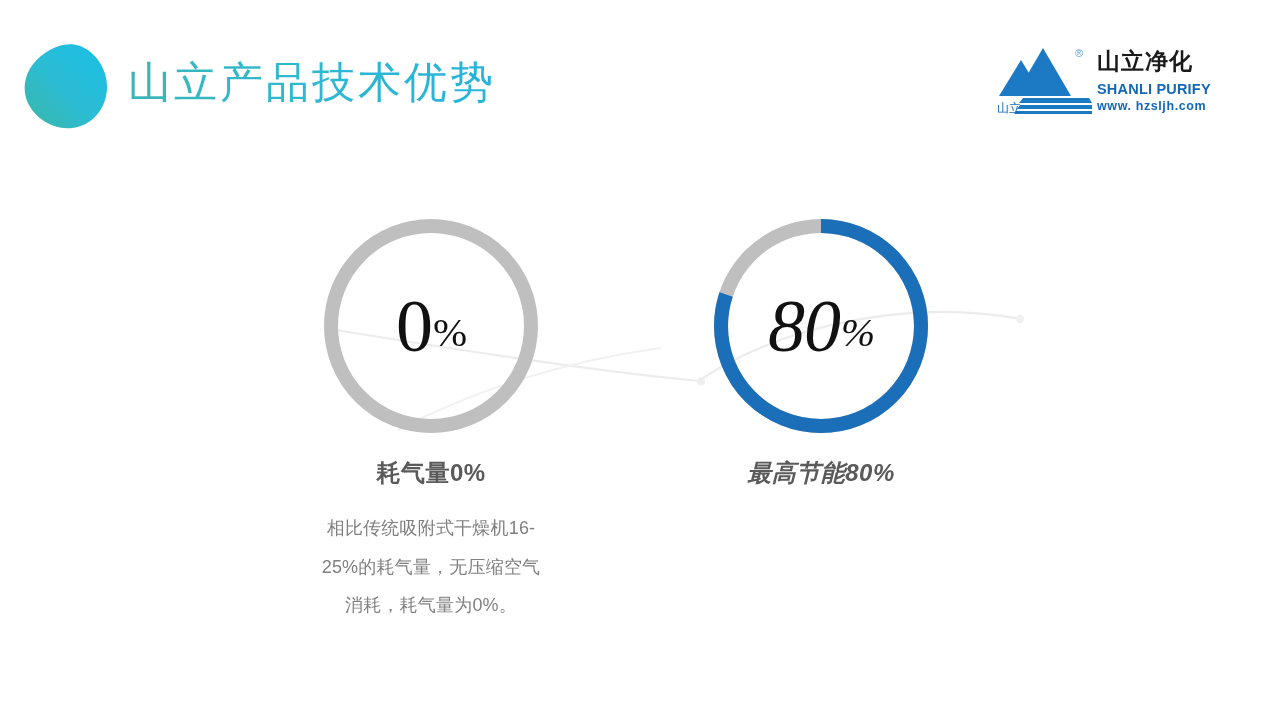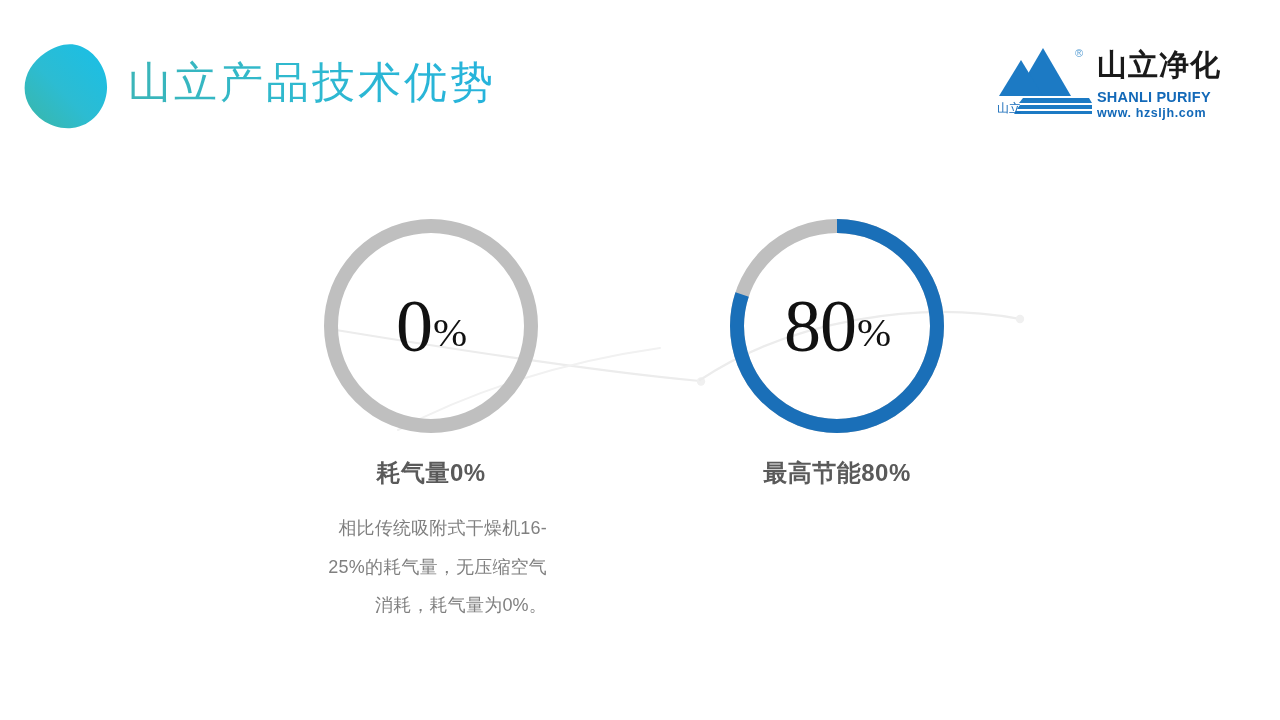--- a/index.html
+++ b/index.html
@@ -70,7 +70,7 @@
   }
   .logo-cn {
     font-family: Liberation Sans, sans-serif;
-    font-size: 30px;
+    font-size: 23px;
     font-weight: 700;
     color: #1a1a1a;
     letter-spacing: 1px;

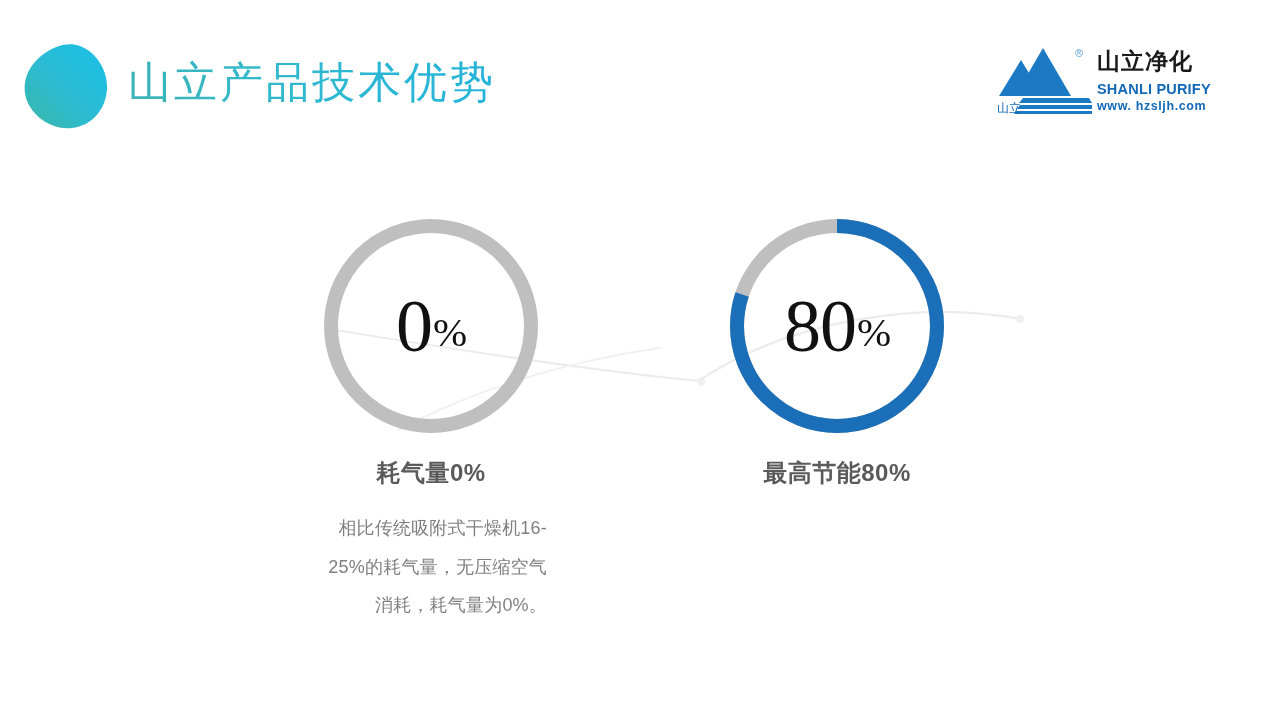--- a/index.html
+++ b/index.html
@@ -116,7 +116,7 @@
     text-align: center;
   }
   .stat-a { left: 281px; }
-  .stat-b { left: 687px; }
+  .stat-b { left: 671px; font-style: italic; }
 
   .donut-wrap {
     position: relative;

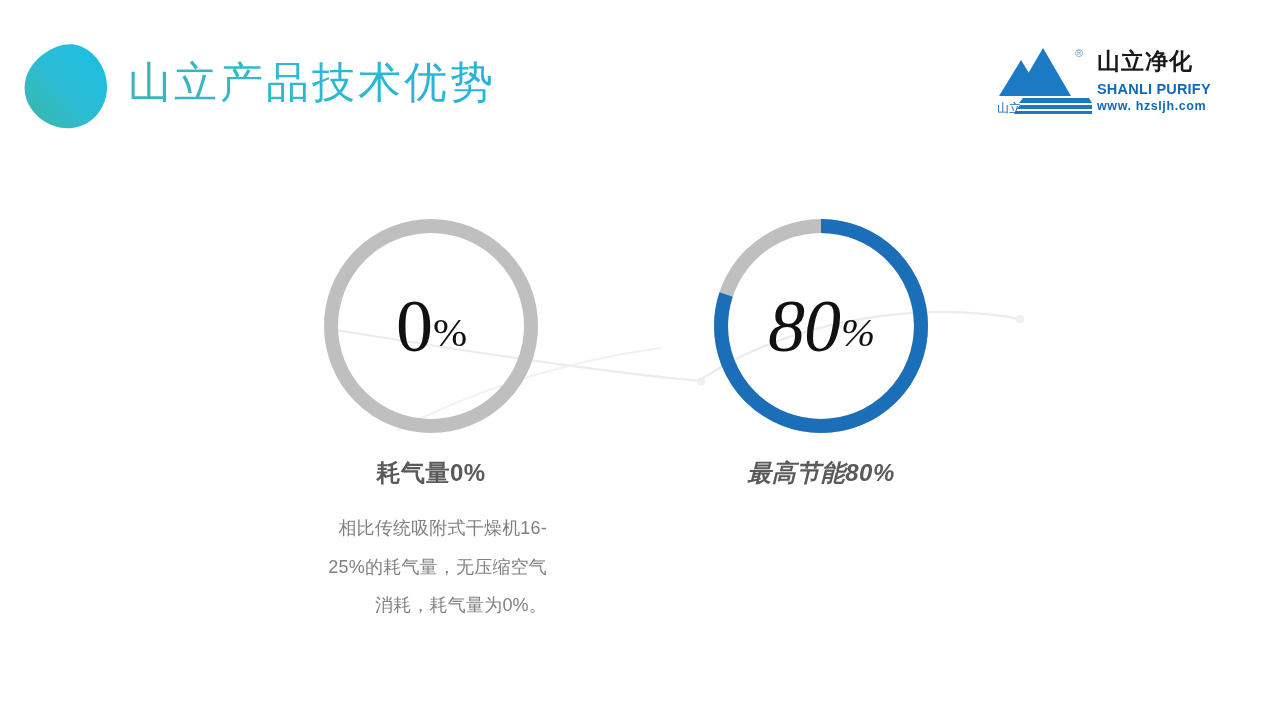--- a/index.html
+++ b/index.html
@@ -176,7 +176,7 @@
     font-weight: 400;
     color: #808080;
     line-height: 2.15;
-    text-align: right;
+    text-align: center;
     letter-spacing: 0.2px;
   }
 </style>

